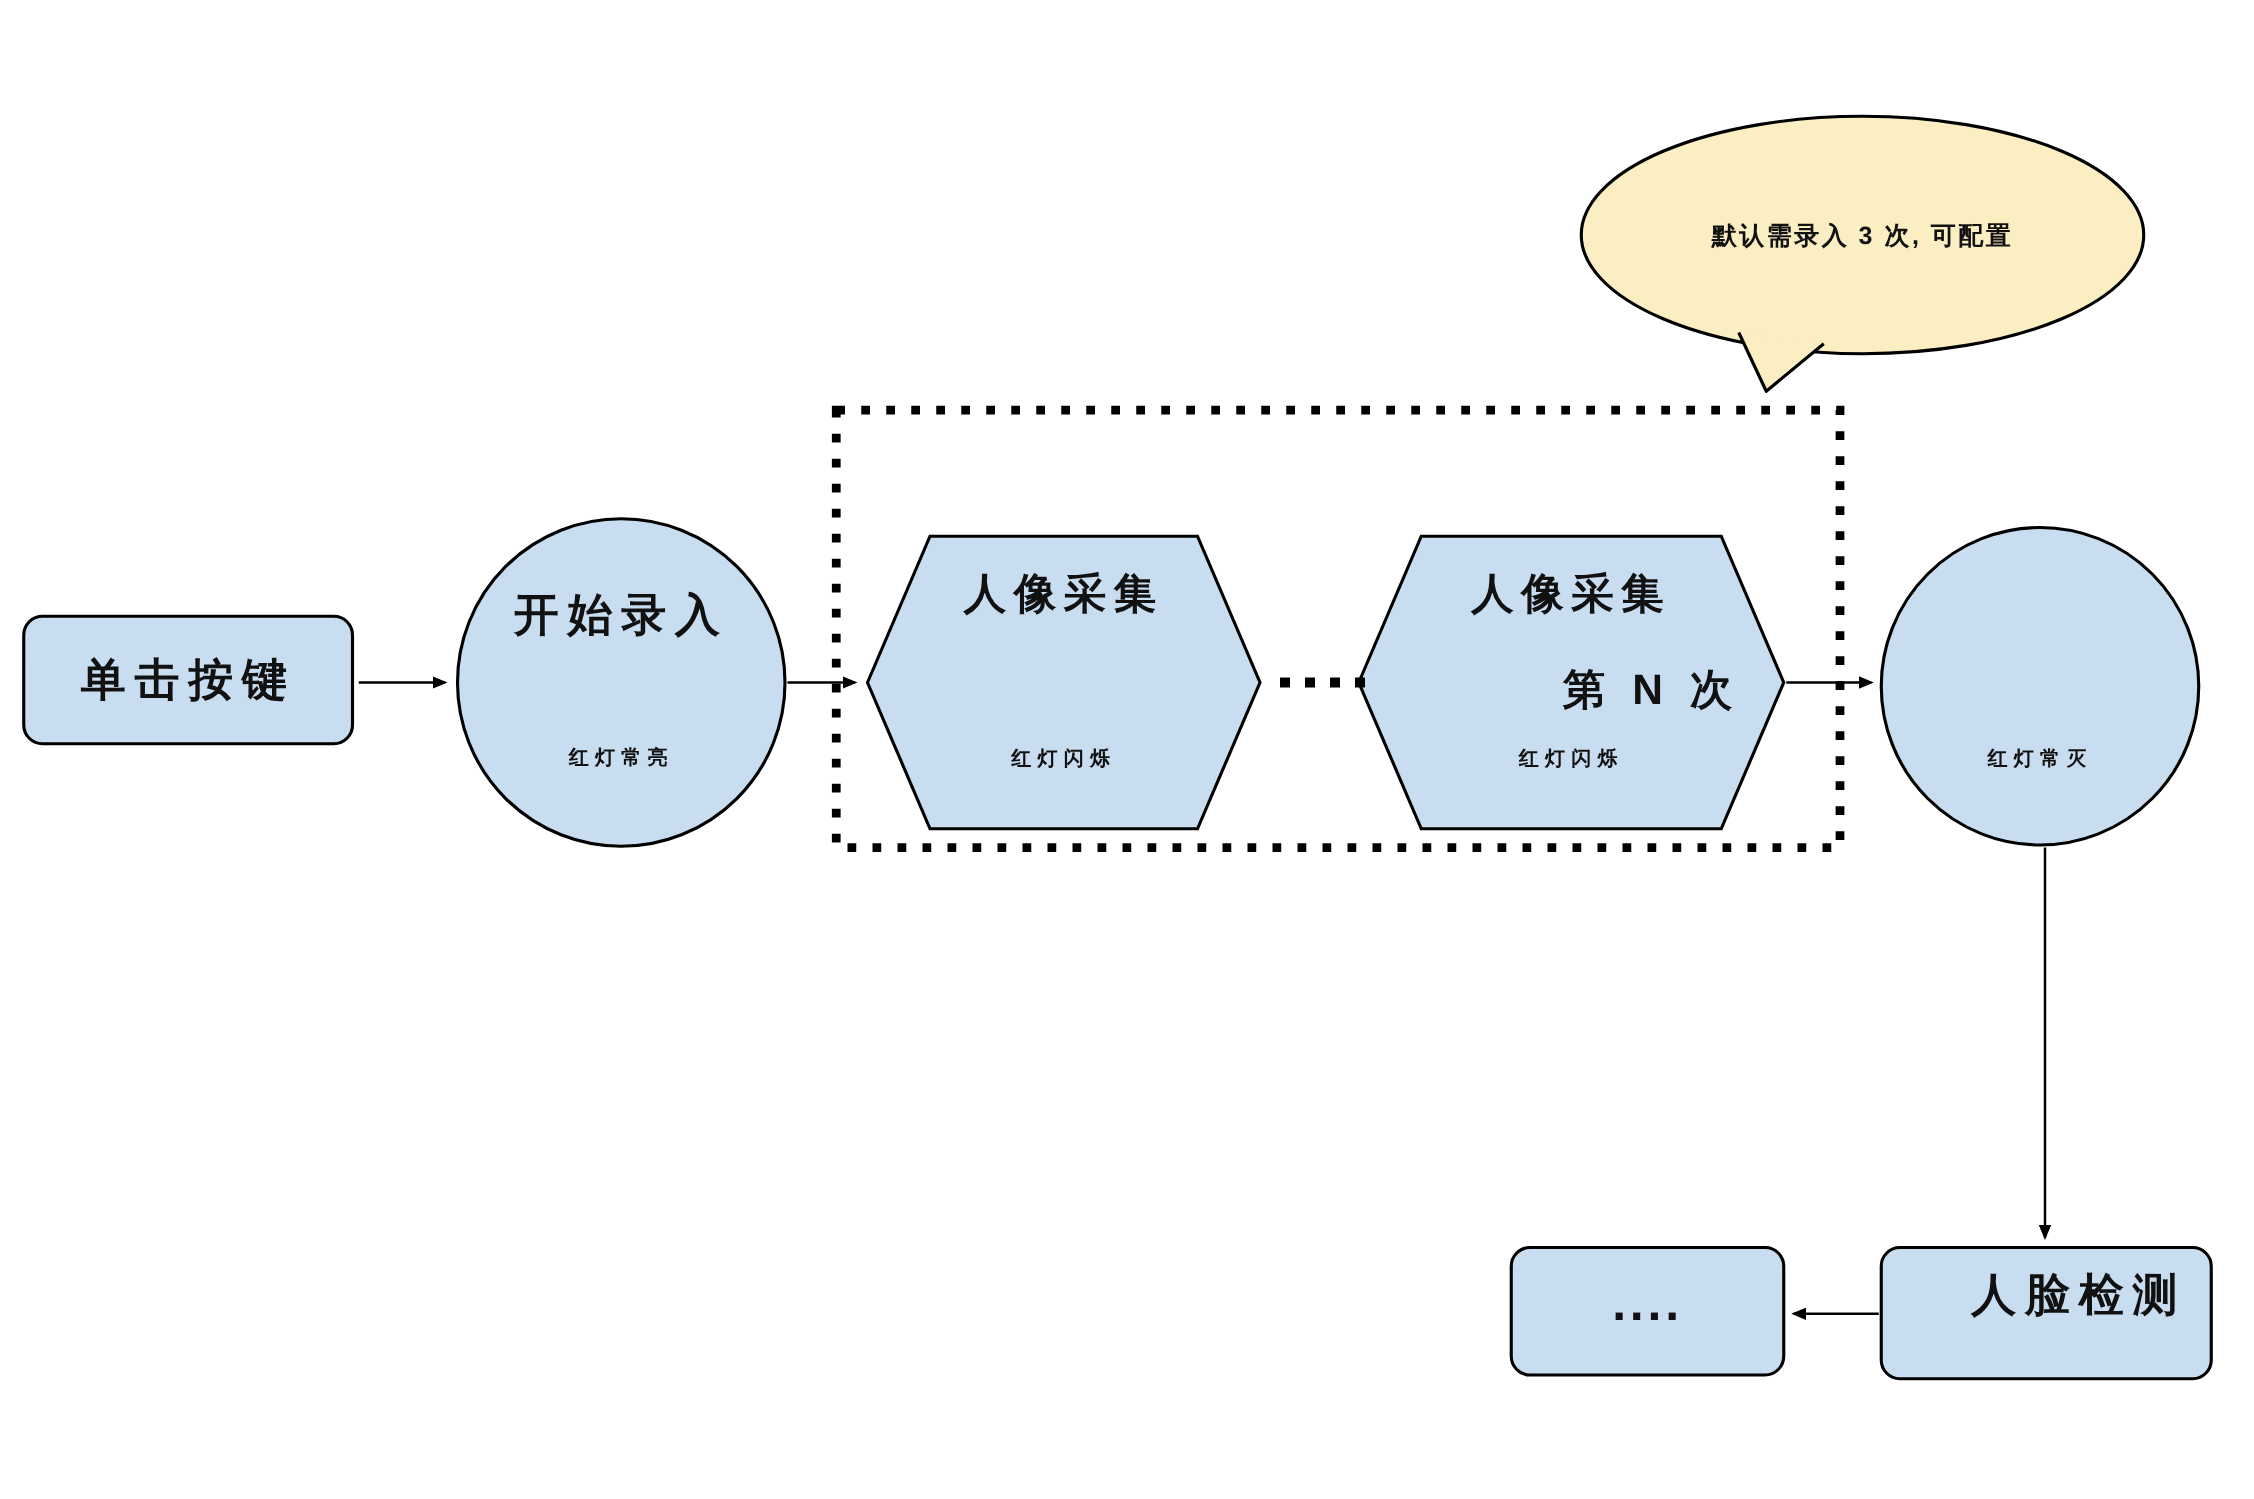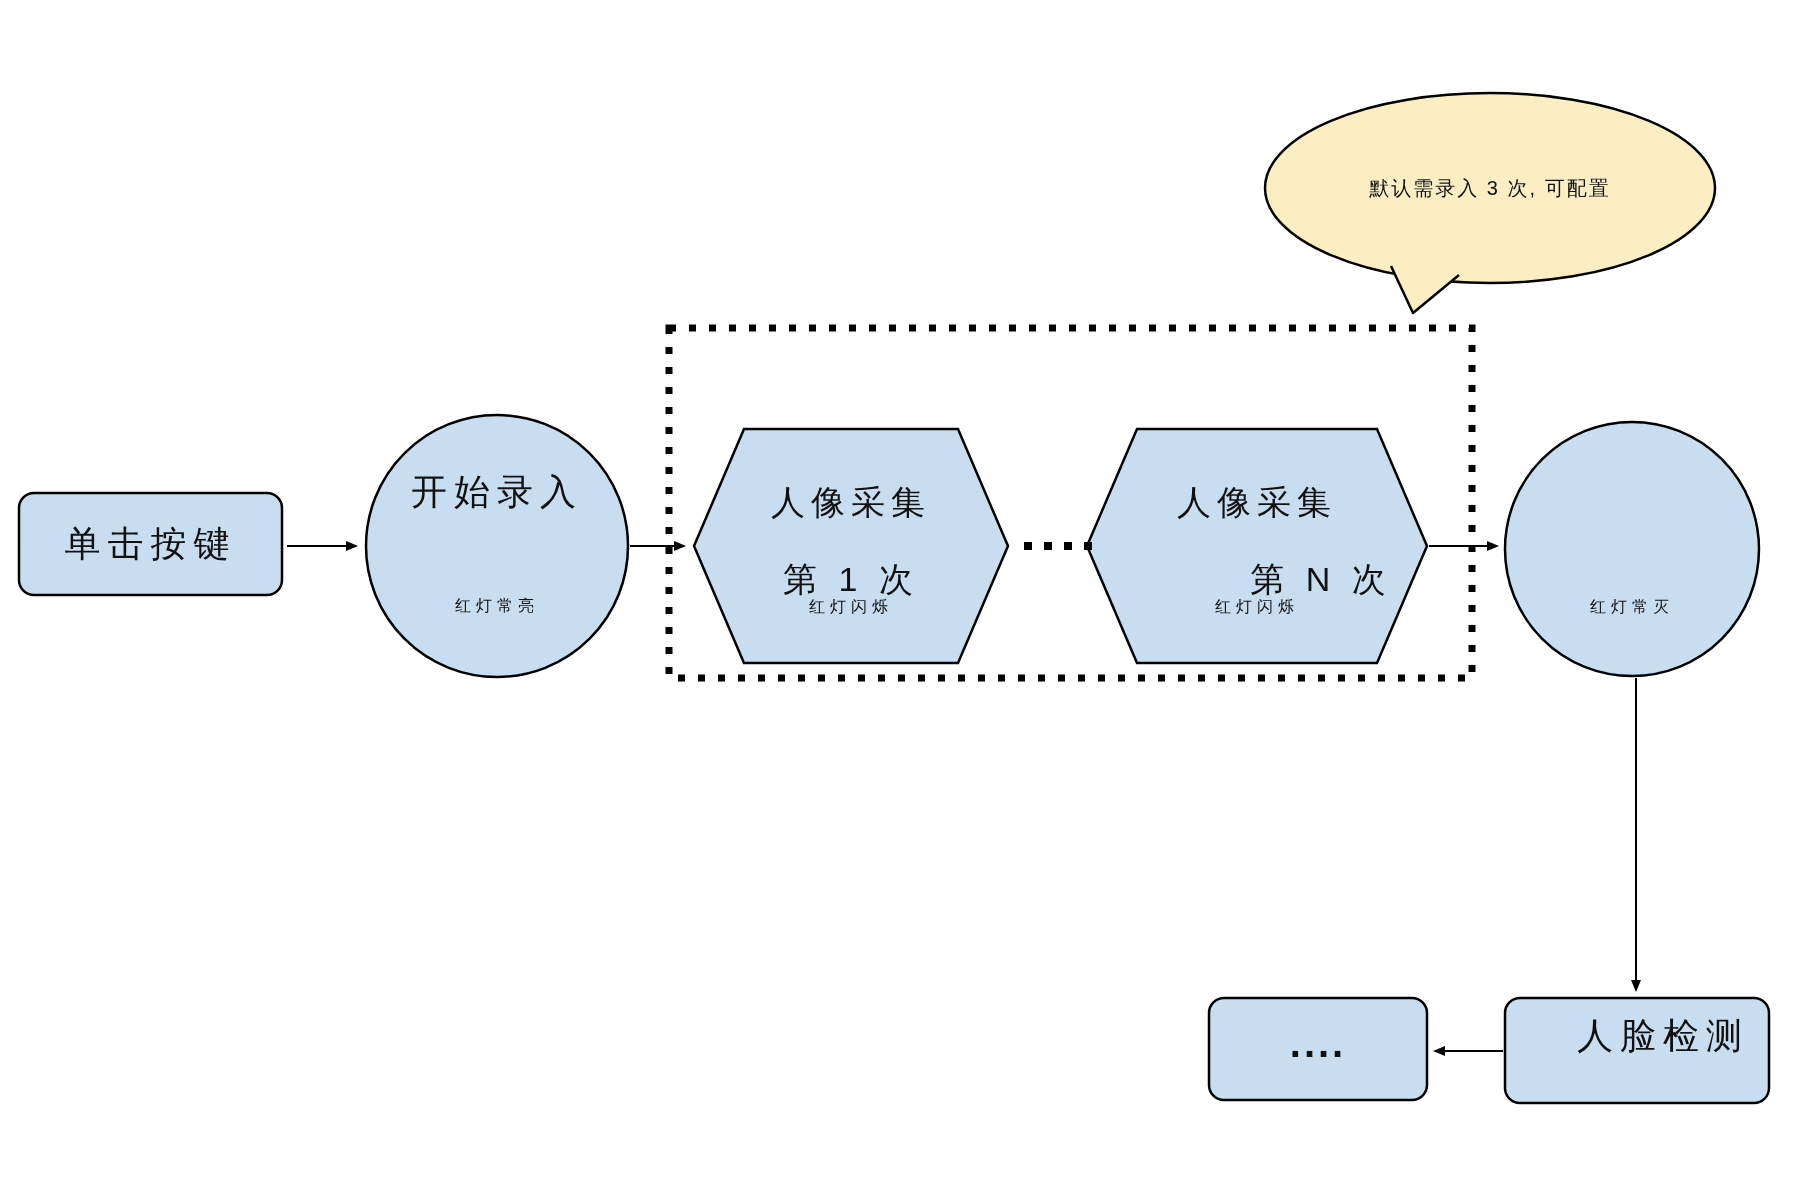--- a/index.html
+++ b/index.html
@@ -20,7 +20,7 @@
   .label{
     position:absolute;
     display:flex;align-items:center;justify-content:center;
-    text-align:center;white-space:nowrap;
+    text-align:center;white-space:nowrap;font-weight:bold;
   }
   .label.main{font-size:36px;letter-spacing:7px;}
   .label.hexmain{font-size:34px;letter-spacing:6px;margin-top:28px;}

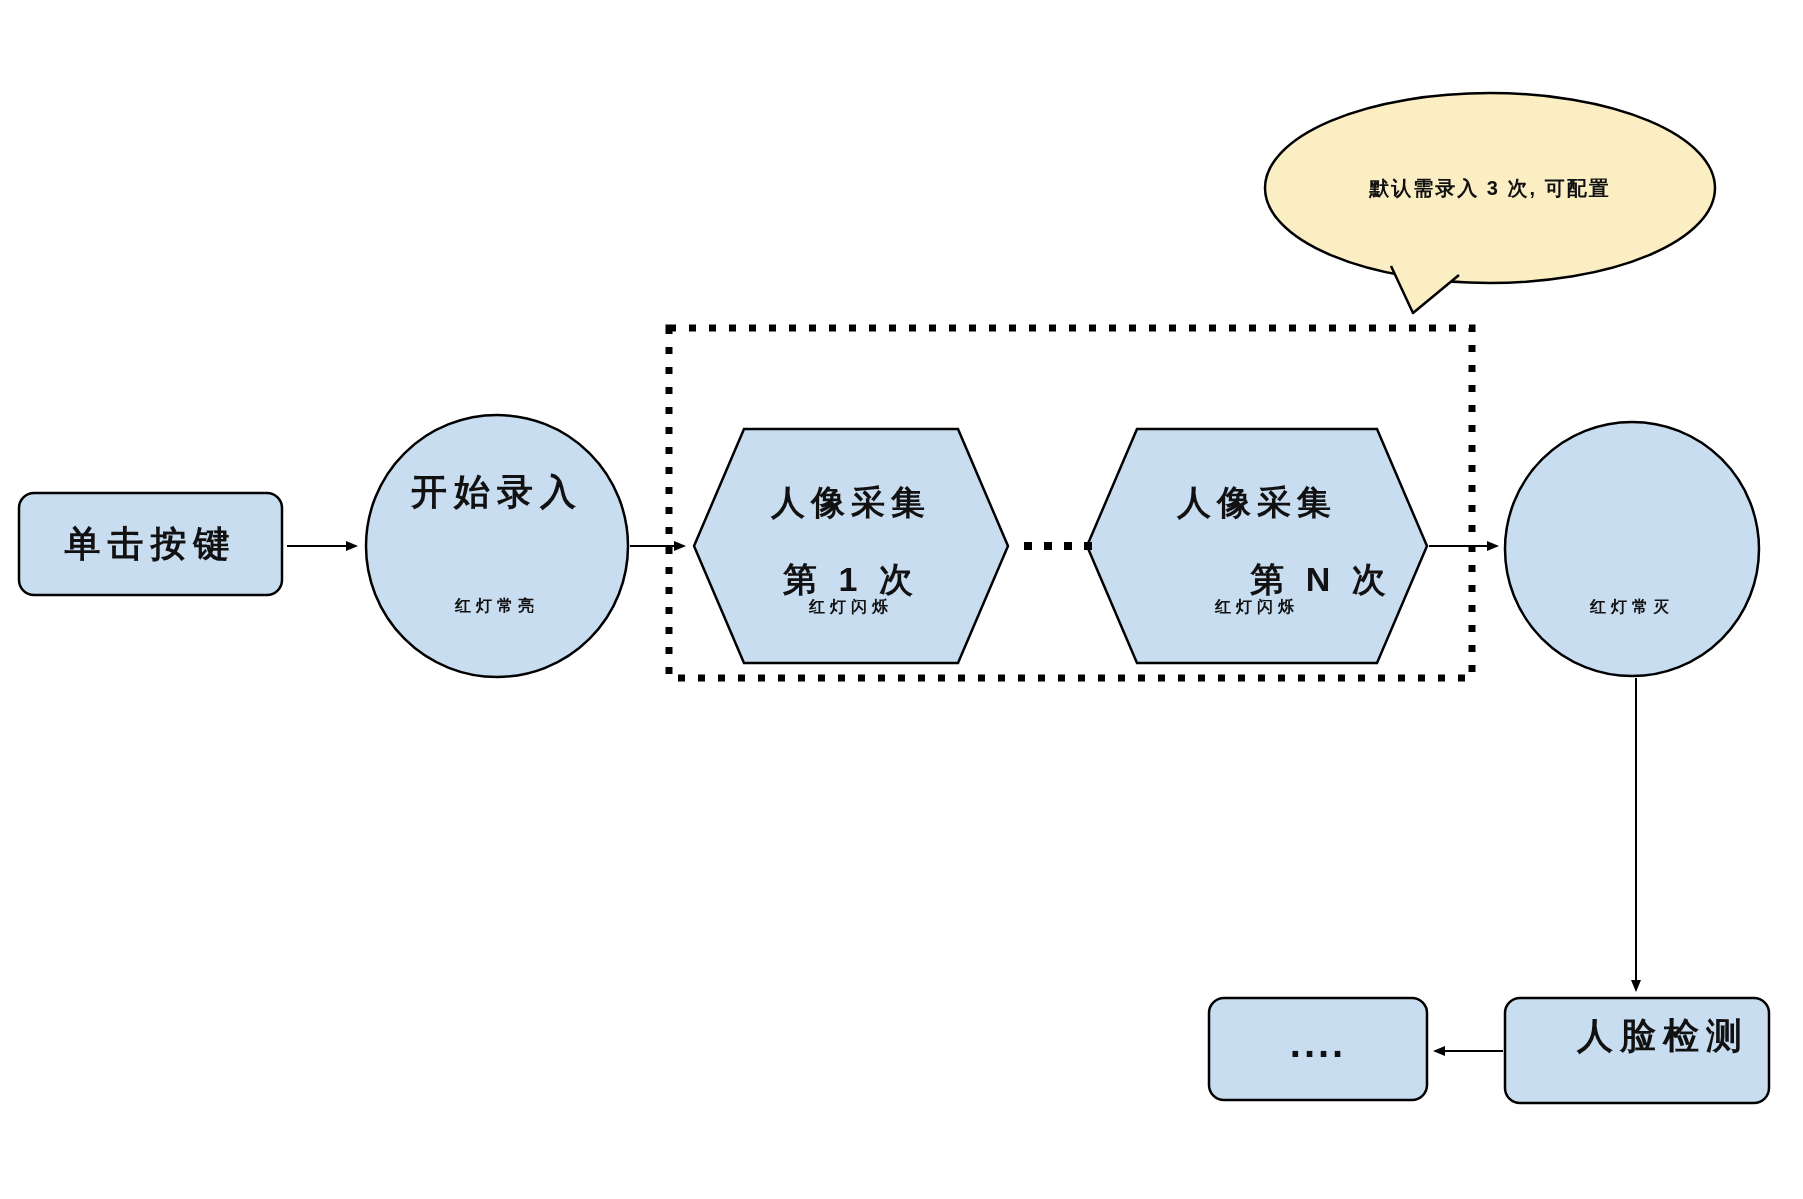--- a/index.html
+++ b/index.html
@@ -23,7 +23,7 @@
     text-align:center;white-space:nowrap;font-weight:bold;
   }
   .label.main{font-size:36px;letter-spacing:7px;}
-  .label.hexmain{font-size:34px;letter-spacing:6px;margin-top:28px;}
+  .label.hexmain{font-size:34px;letter-spacing:6px;}
   .label.status{font-size:16px;letter-spacing:5px;}
   .label.callout-text{font-size:20px;letter-spacing:2px;}
   .label.dots{font-size:40px;letter-spacing:3px;font-weight:bold;}

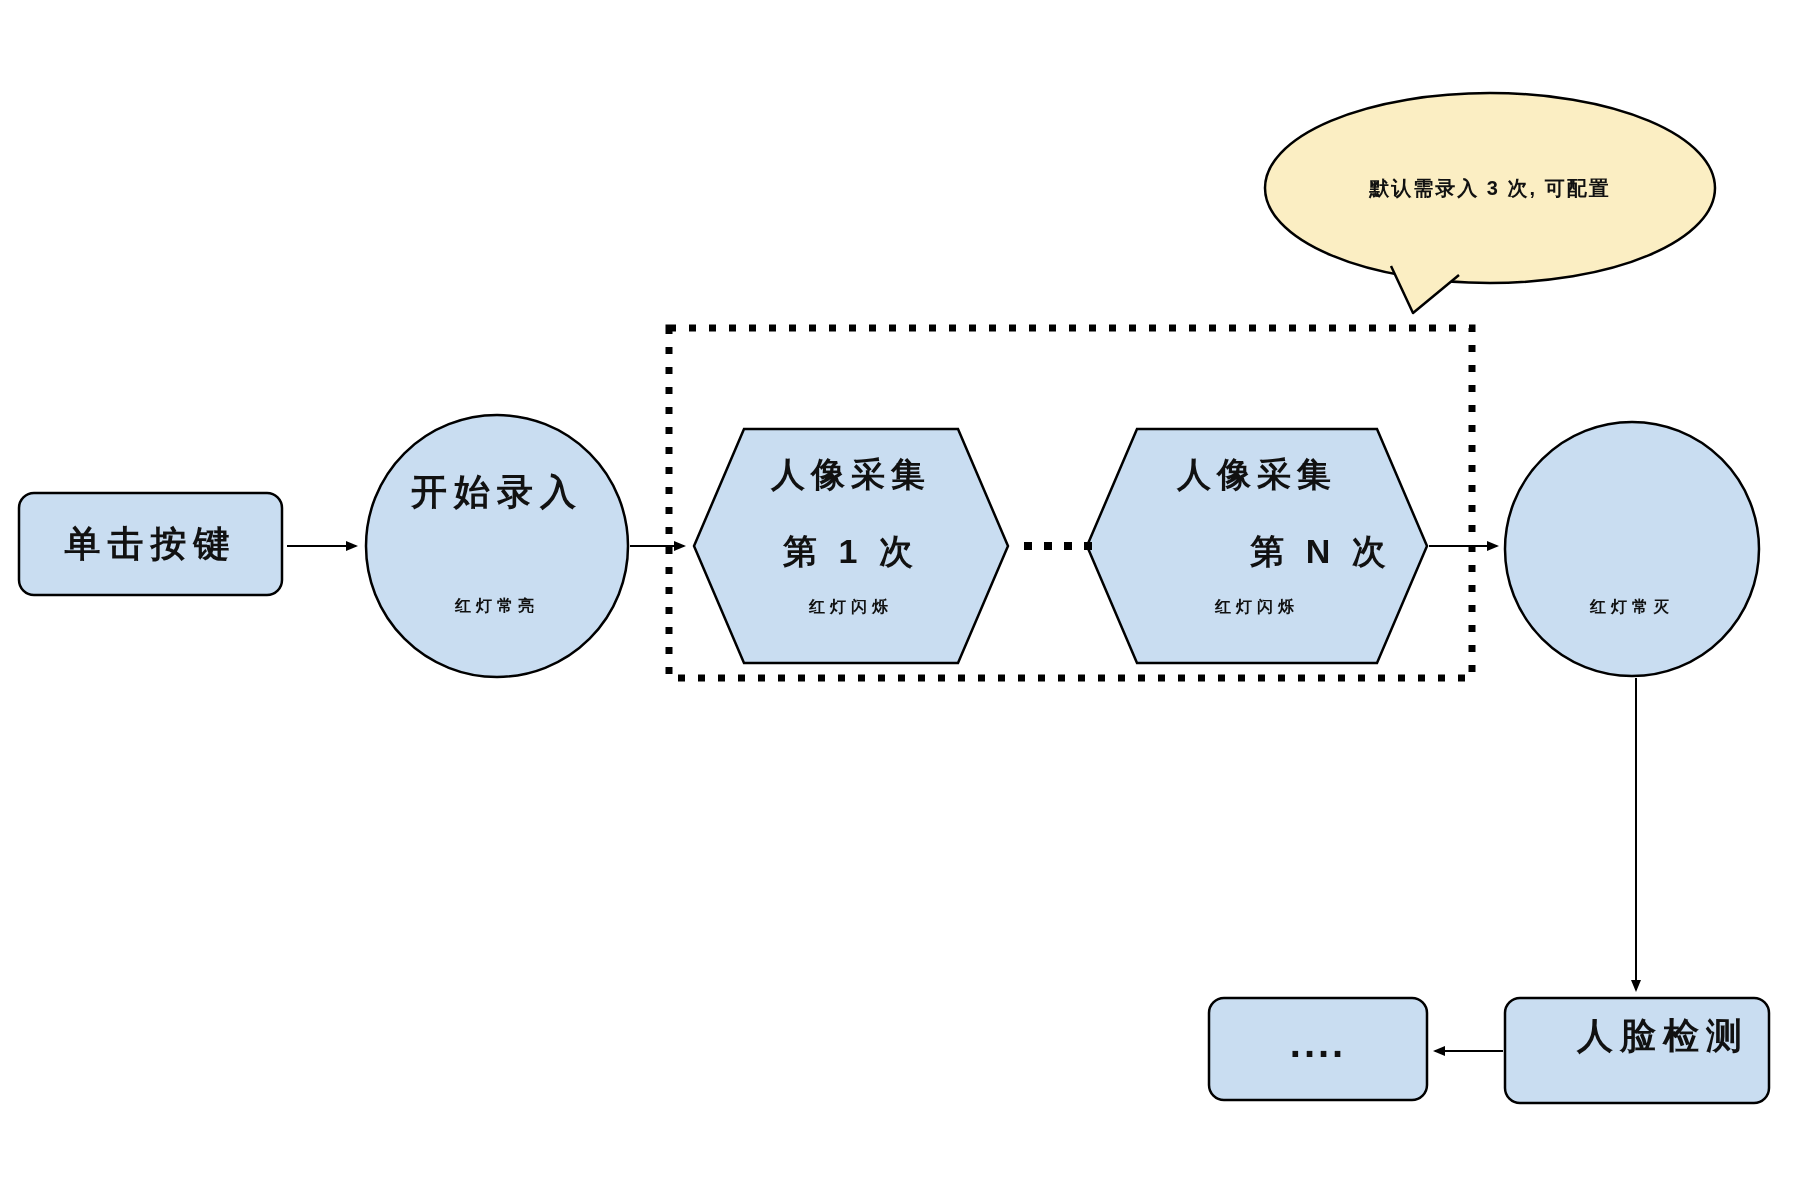--- a/index.html
+++ b/index.html
@@ -73,7 +73,6 @@
   <div class="label status" style="left:372px;top:594px;width:250px;height:24px;">红灯常亮</div>
 
   <div class="label hexmain" style="left:726px;top:453px;width:250px;height:44px;">人像采集</div>
-  <div class="label hexmain" style="left:726px;top:530px;width:250px;height:44px;">第 1 次</div>
   <div class="label status" style="left:726px;top:596px;width:250px;height:22px;">红灯闪烁</div>
 
   <div class="label hexmain" style="left:1132px;top:453px;width:250px;height:44px;">人像采集</div>

